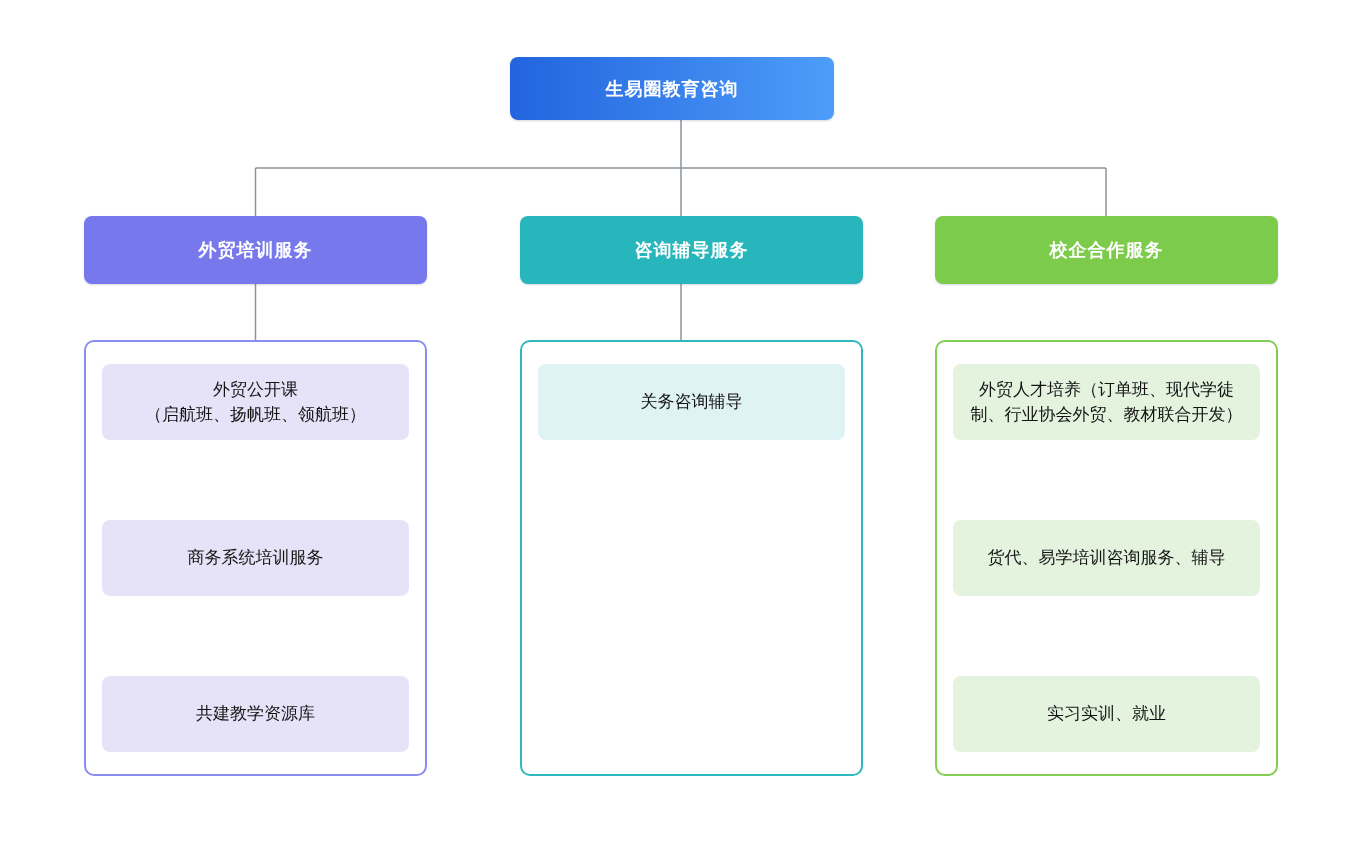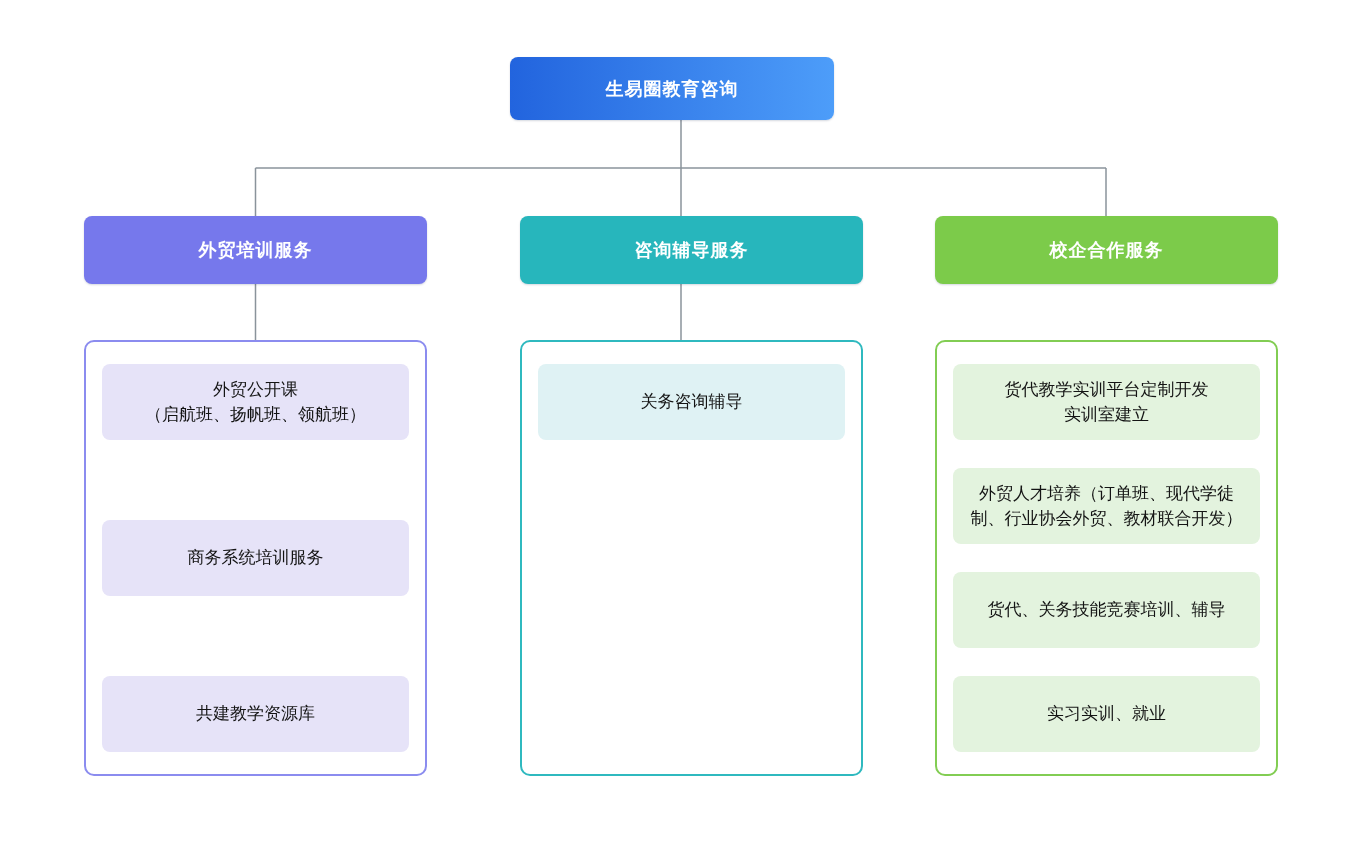--- a/index.html
+++ b/index.html
@@ -97,8 +97,6 @@
       <span>校企合作服务</span>
     </div>
     <div class="branch-container">
-      <div class="item">货代教学实训平台定制开发
-实训室建立</div>
       <div class="item">外贸人才培养（订单班、现代学徒制、行业协会外贸、教材联合开发）</div>
       <div class="item">货代、关务技能竞赛培训、辅导</div>
       <div class="item">实习实训、就业</div>

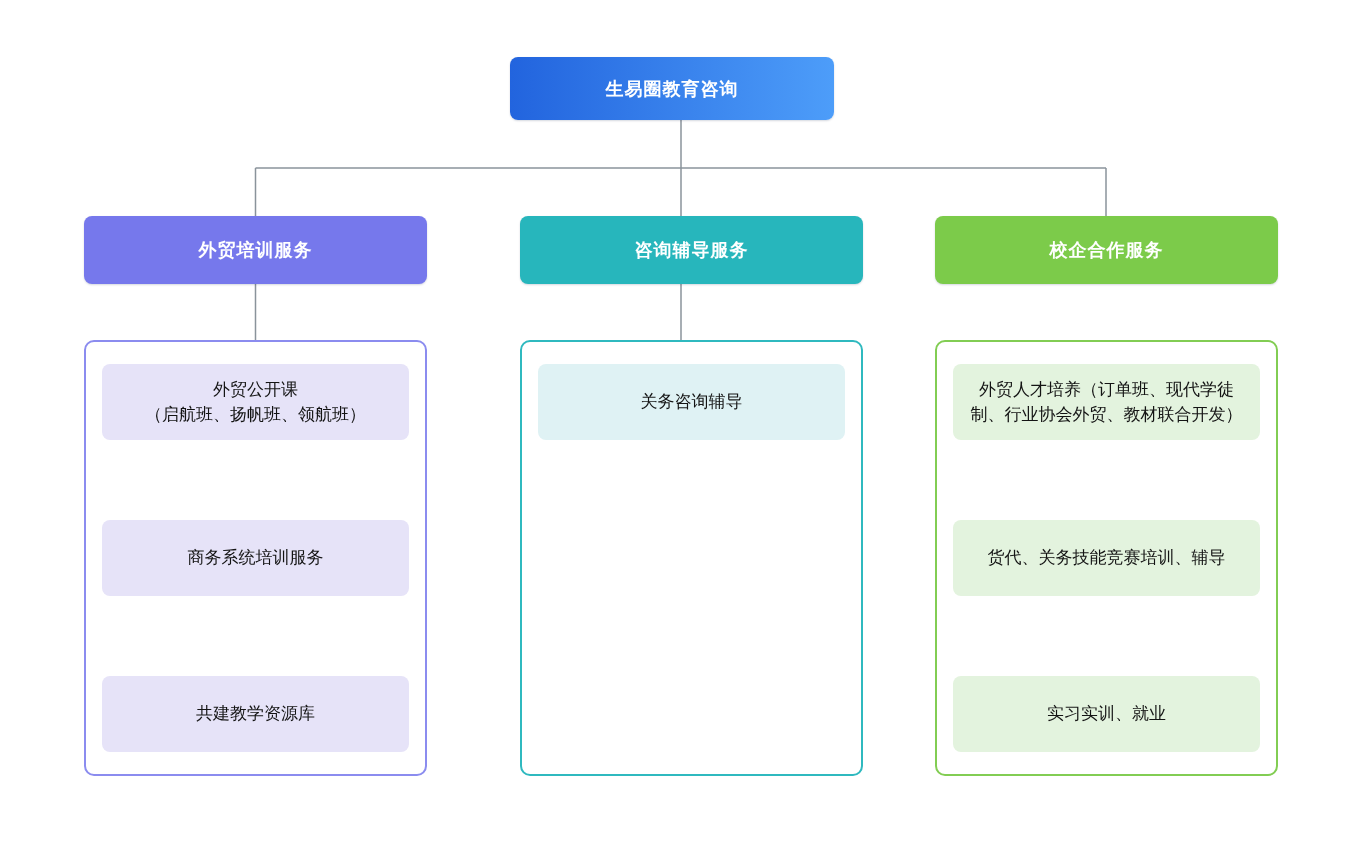--- a/index.html
+++ b/index.html
@@ -98,7 +98,7 @@
     </div>
     <div class="branch-container">
       <div class="item">外贸人才培养（订单班、现代学徒制、行业协会外贸、教材联合开发）</div>
-      <div class="item">货代、关务技能竞赛培训、辅导</div>
+      <div class="item">货代、易学培训咨询服务、辅导</div>
       <div class="item">实习实训、就业</div>
     </div>
   </div>

